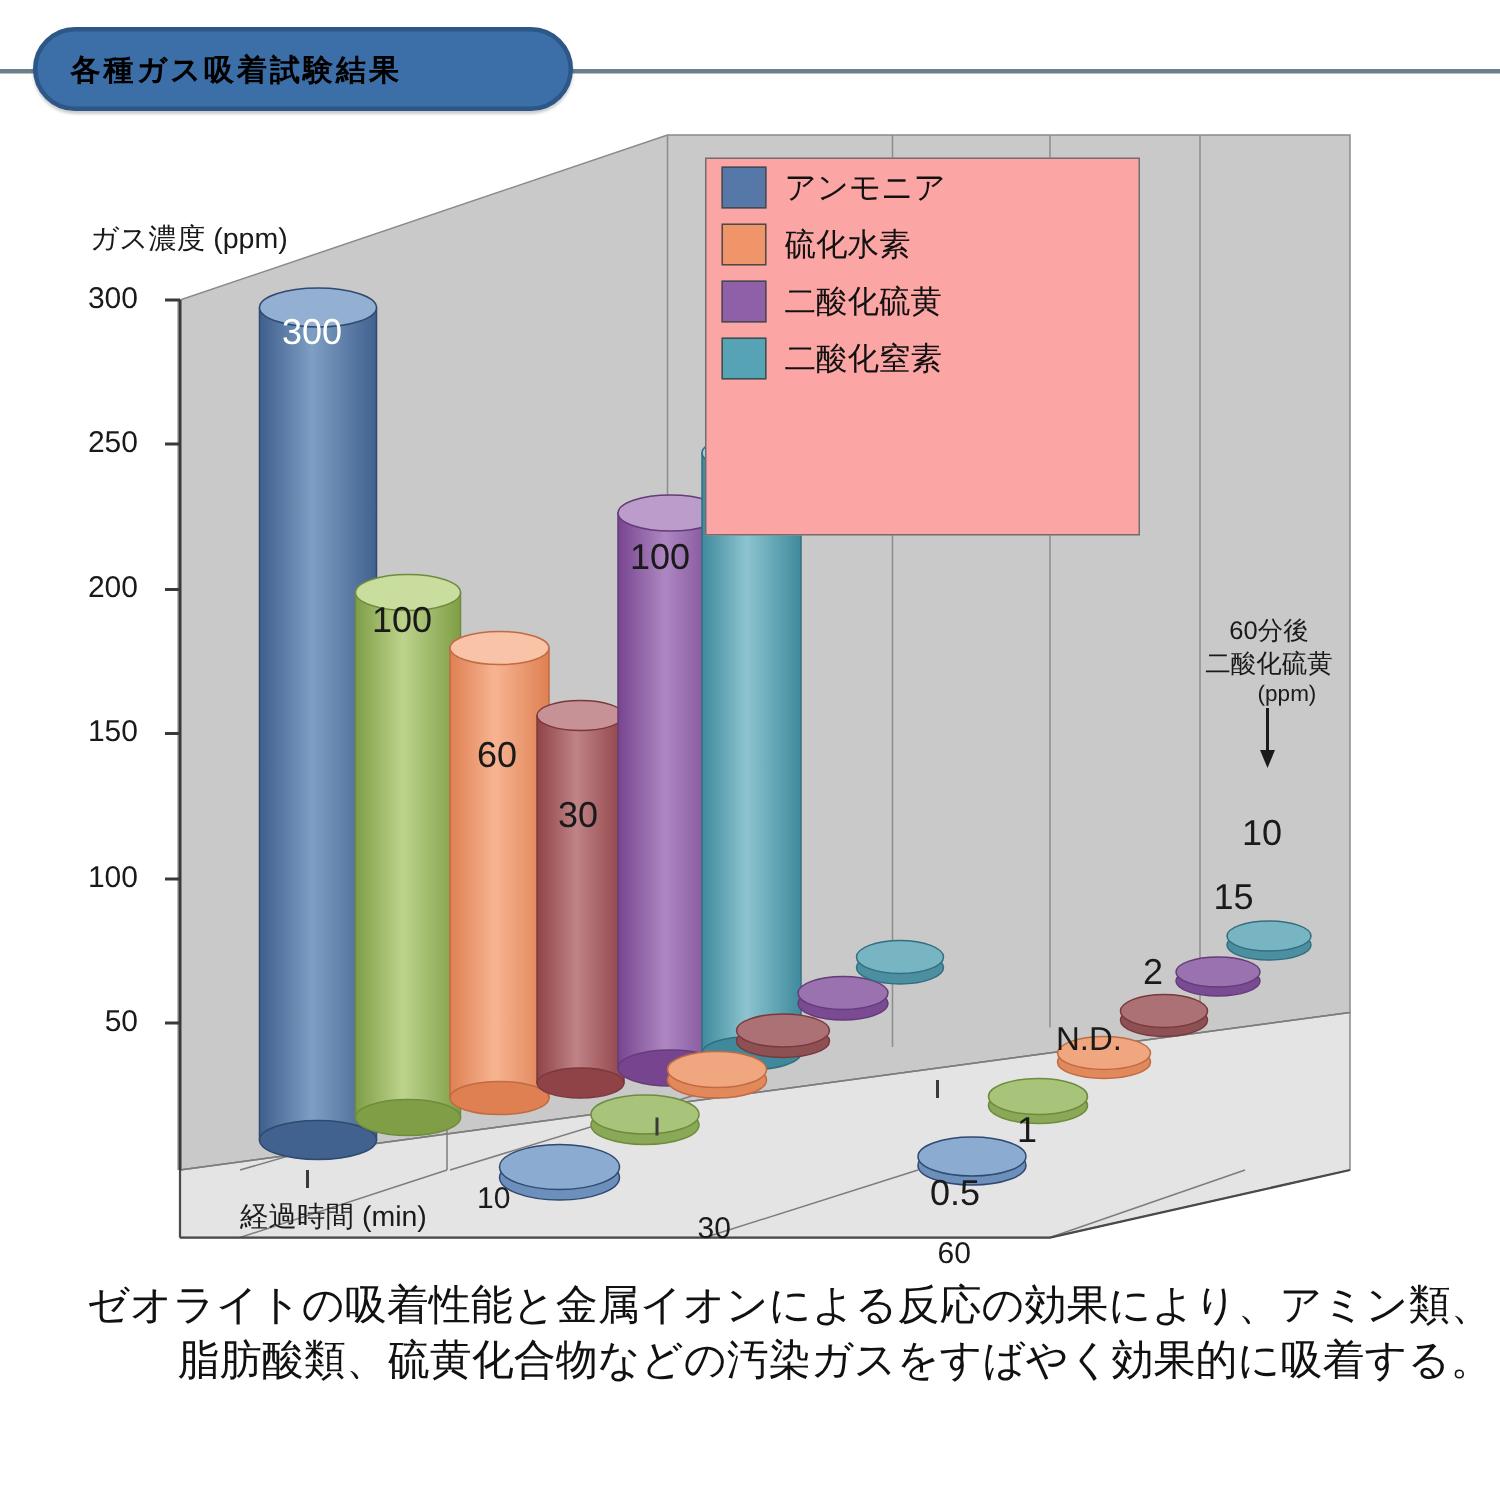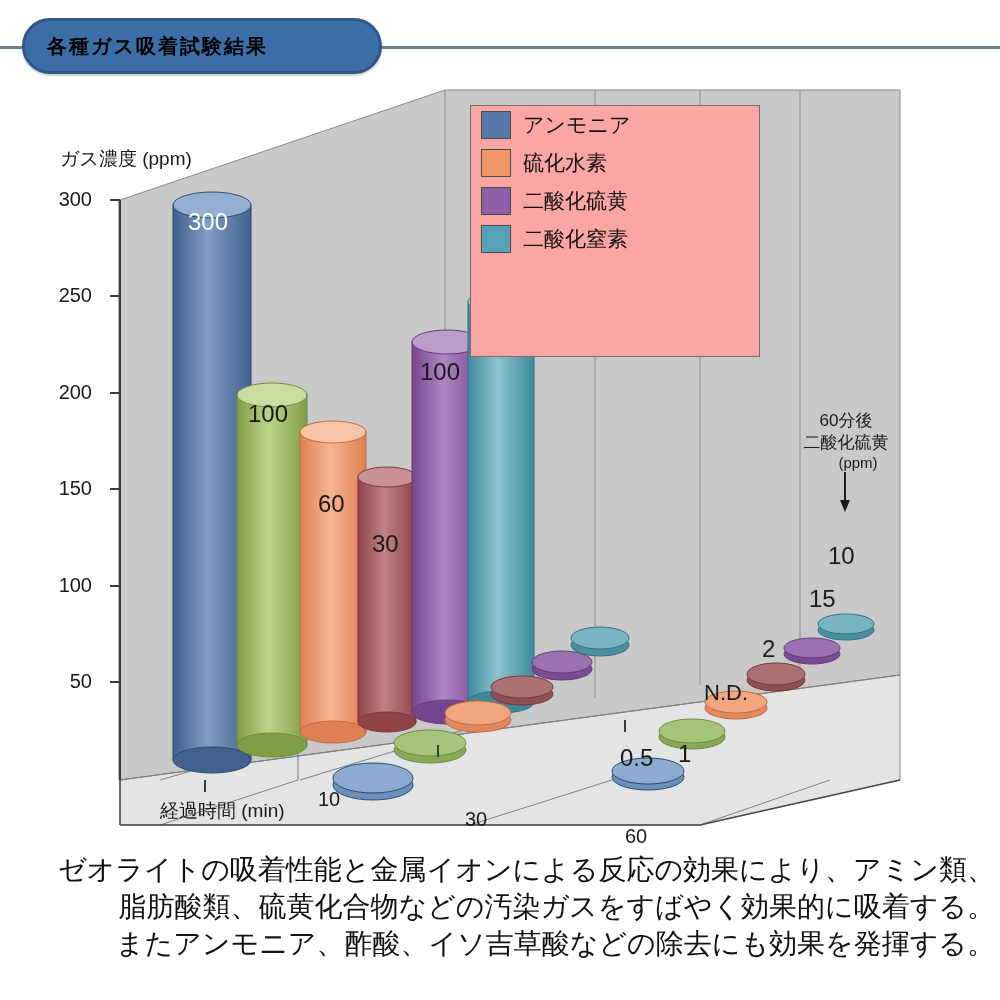--- a/index.html
+++ b/index.html
@@ -255,7 +255,7 @@
     <div class="vlabel" style="left:420px;top:278px;">100</div>
     <div class="vlabel" style="left:478px;top:232px;">100</div>
 
-    <div class="vlabel" style="left:620px;top:664px;">0.5</div>
+    <div class="vlabel" style="left:620px;top:702px;">0.5</div>
     <div class="vlabel" style="left:678px;top:660px;">1</div>
     <div class="vlabel small" style="left:704px;top:600px;">N.D.</div>
     <div class="vlabel" style="left:762px;top:555px;">2</div>

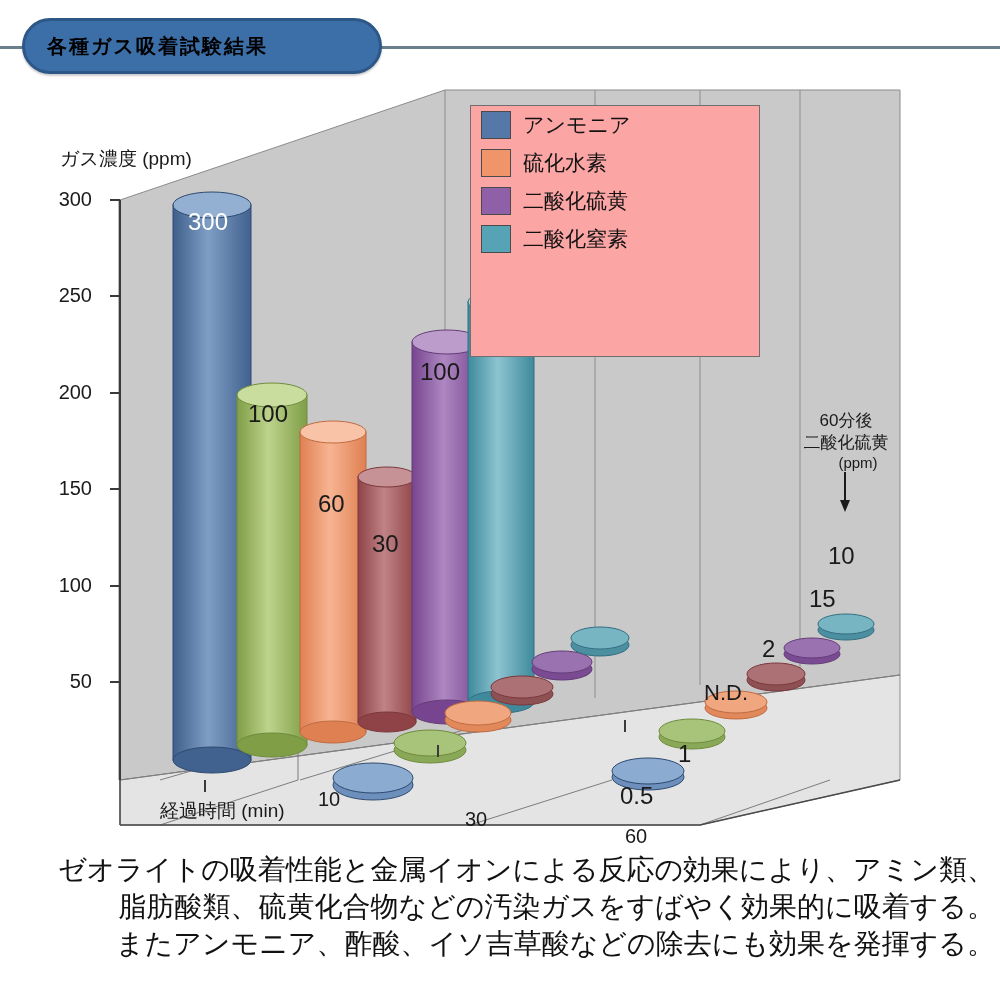--- a/index.html
+++ b/index.html
@@ -290,7 +290,6 @@
   <div class="caption">
     <div>ゼオライトの吸着性能と金属イオンによる反応の効果により、アミン類、</div>
     <div>脂肪酸類、硫黄化合物などの汚染ガスをすばやく効果的に吸着する。</div>
-    <div>またアンモニア、酢酸、イソ吉草酸などの除去にも効果を発揮する。</div>
   </div>
 
 </div>

